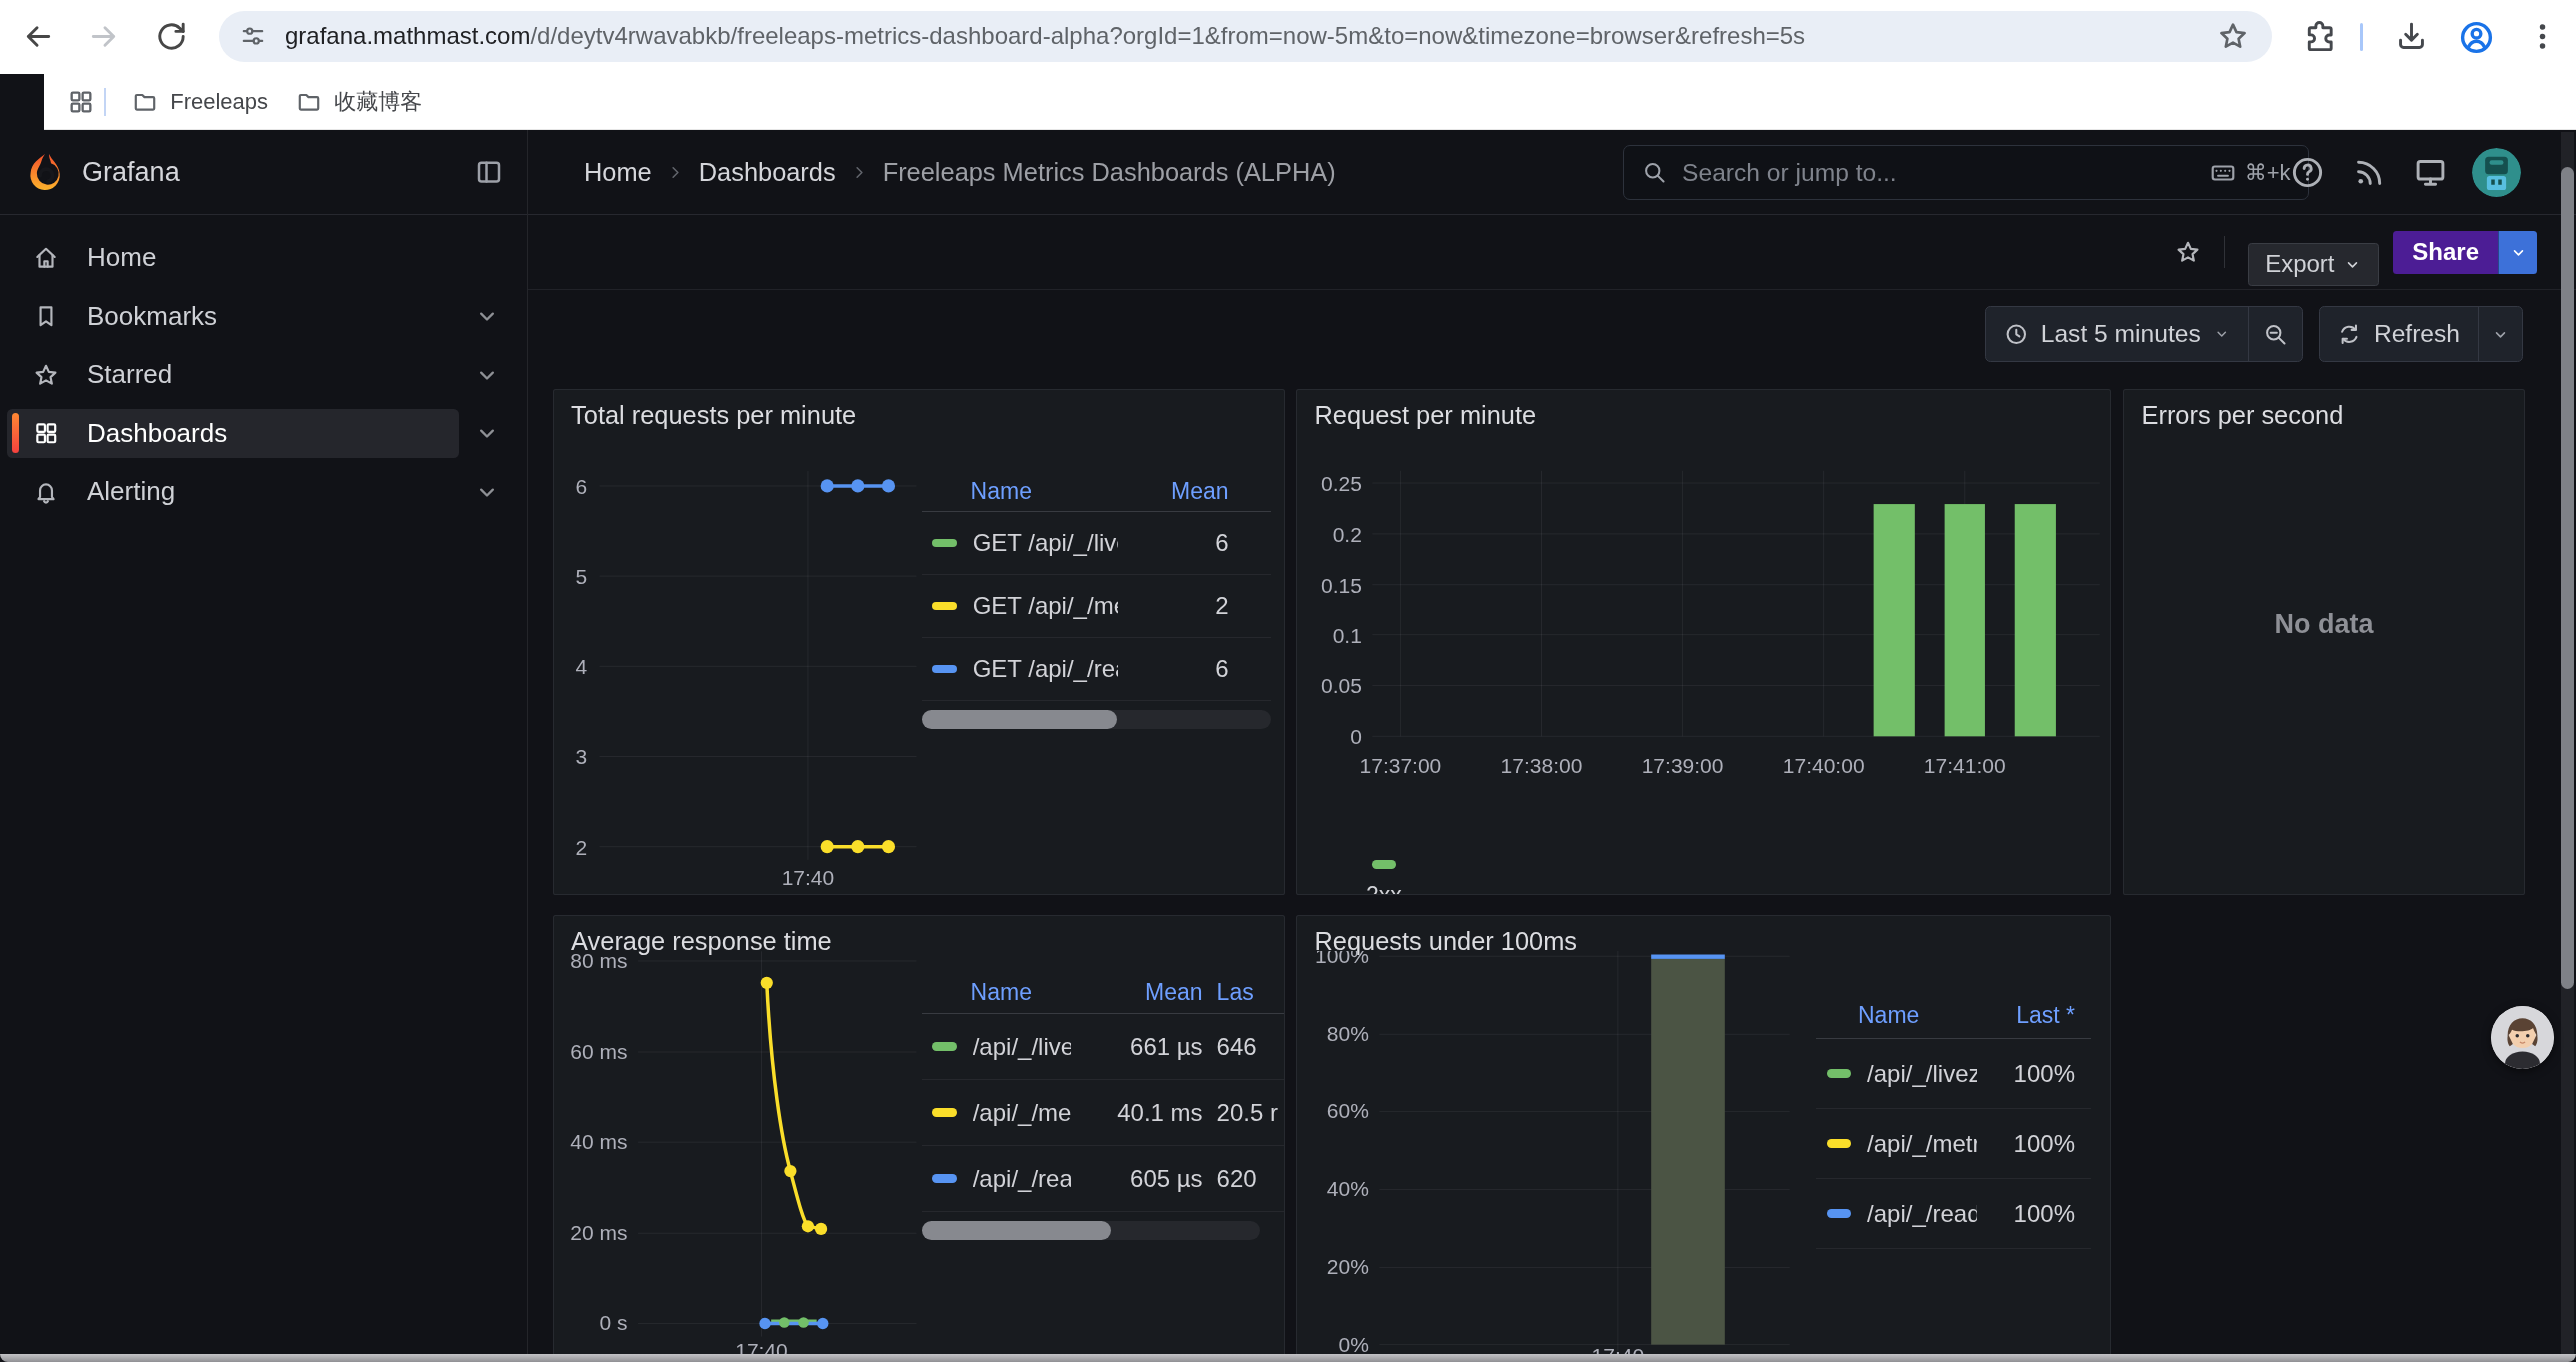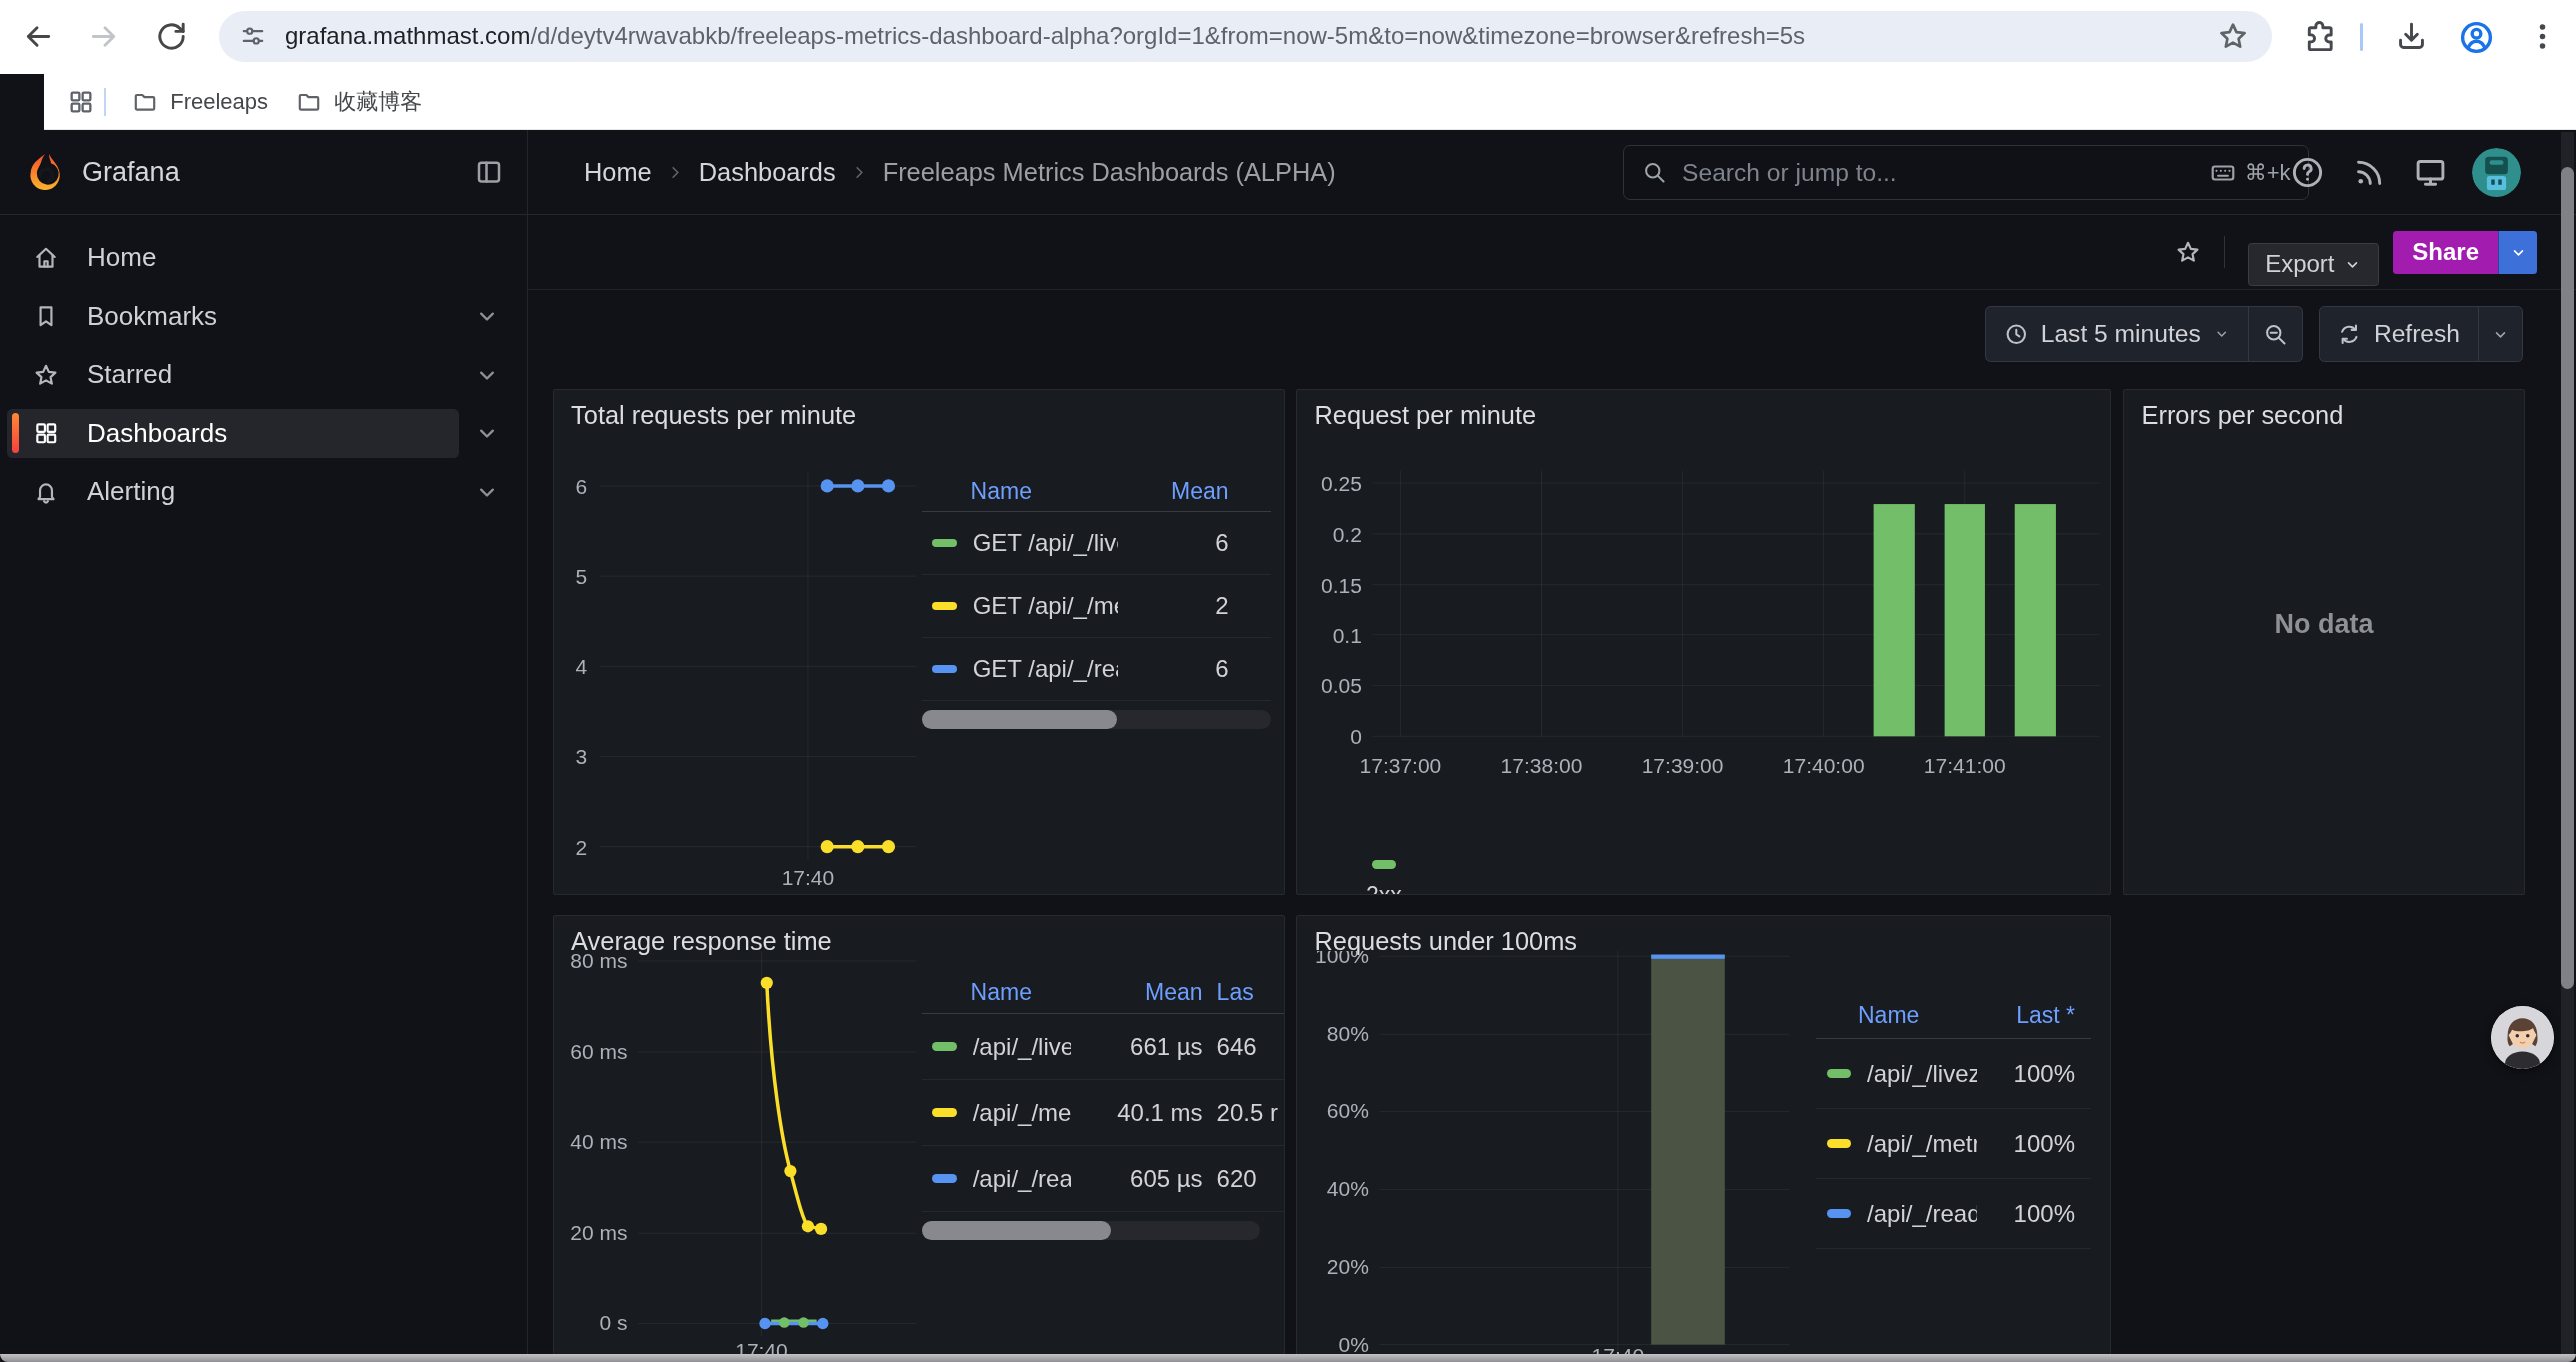--- a/index.html
+++ b/index.html
@@ -70,7 +70,7 @@
               border:0.9px solid #3a3d44; border-radius:3.5px; padding:0 16px; color:#d0d2d7;
               font-size:24px; cursor:pointer;margin-top:24px; }
   #share-group { display:flex; margin-left:14px; border-radius:3.5px; overflow:hidden; cursor:pointer; }
-  #share-main { height:43px; background:#a21caf; color:#fff; font-size:24px; font-weight:bold;
+  #share-main { height:43px; background:#4c1d95; color:#fff; font-size:24px; font-weight:bold;
                 display:flex; align-items:center; padding:0 19px; }
   #share-chev { width:39px; background:#3D71D9; border-left:0.9px solid rgba(0,0,0,.35);
                 display:flex; align-items:center; justify-content:center; color:#fff; }

